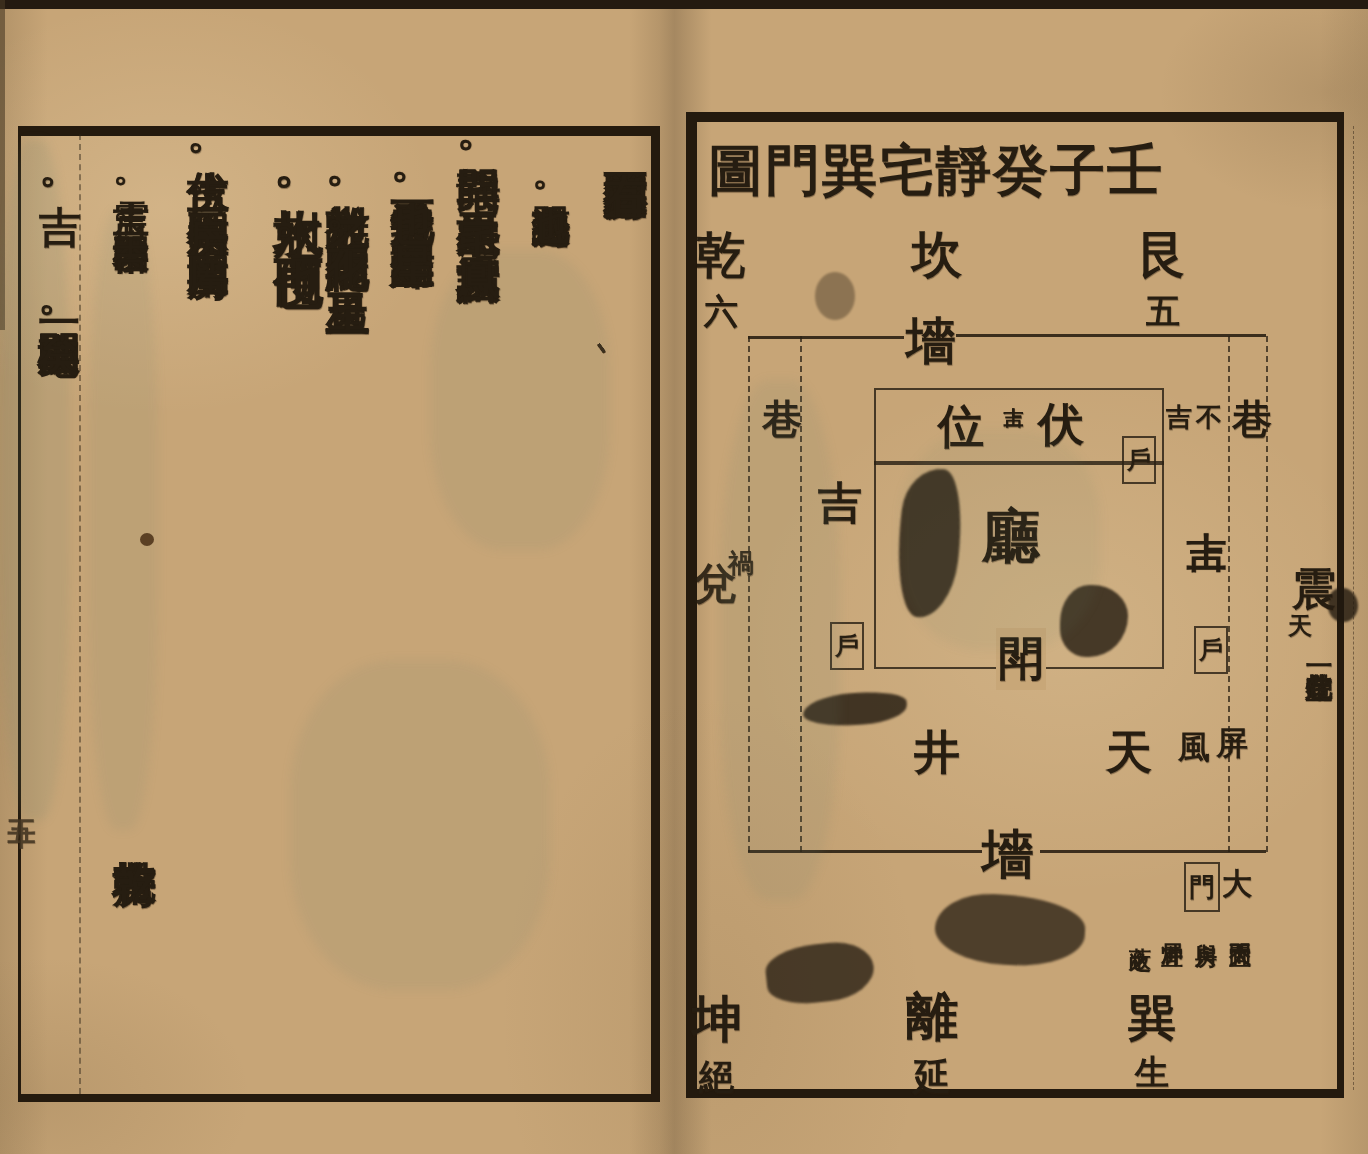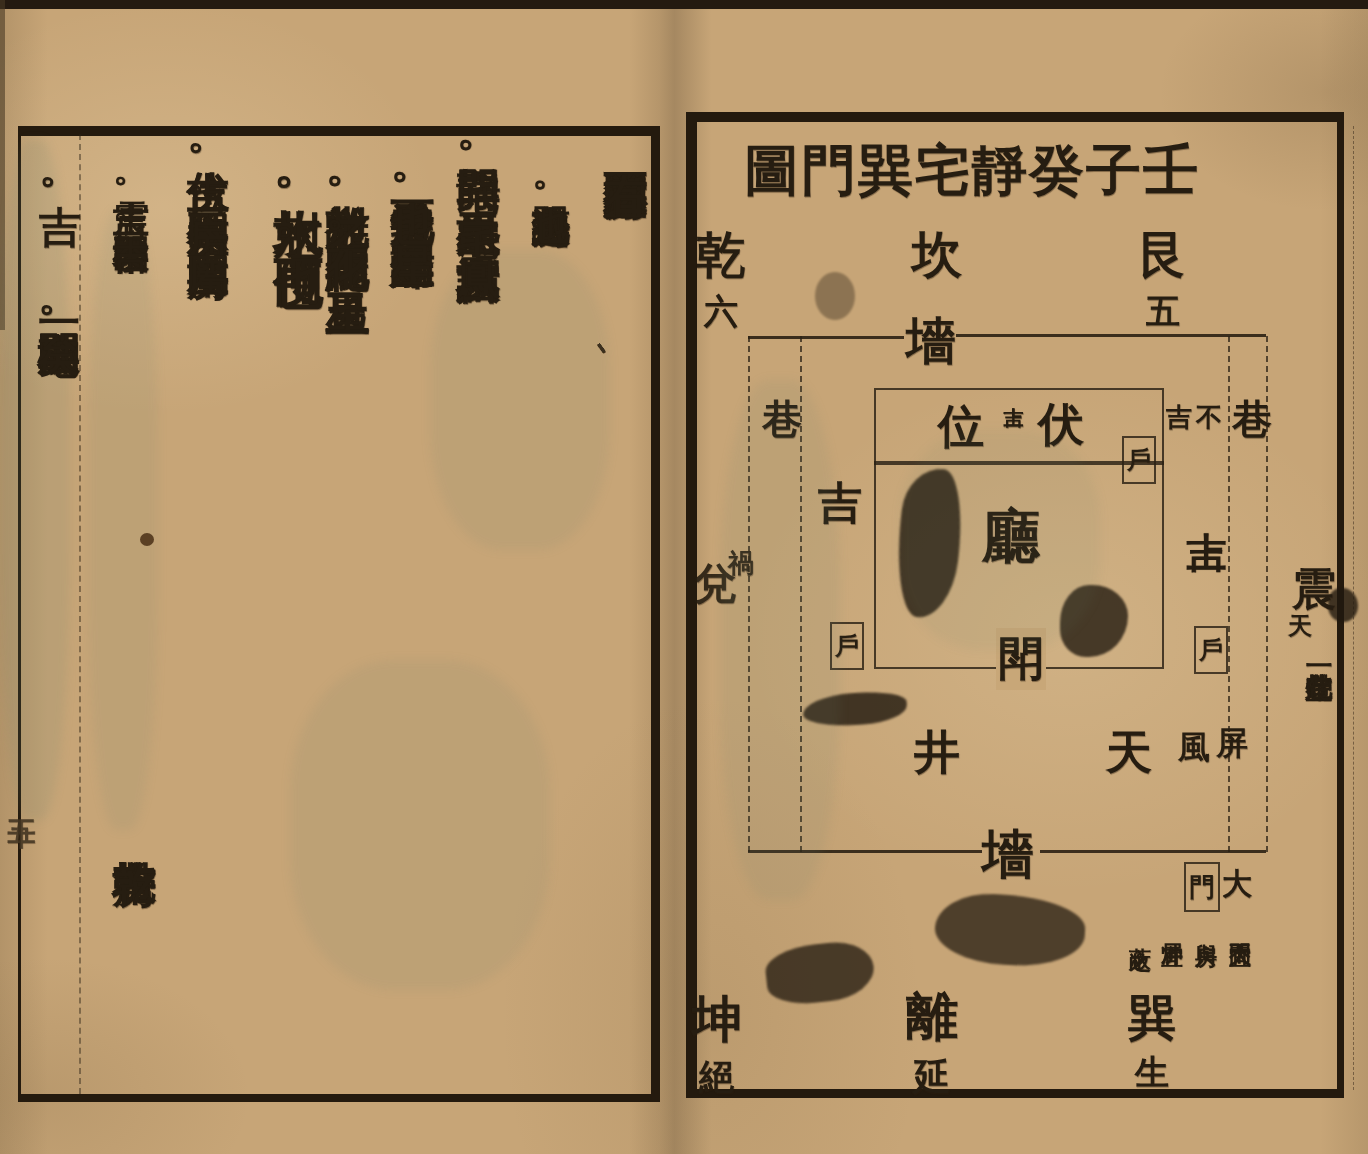--- a/index.html
+++ b/index.html
@@ -84,7 +84,7 @@
   <div class="vtxt" style="left:1348px;top:132px;font-size:30px;line-height:44px;color:#6e5a3e;opacity:.85;width:20px;overflow:hidden;">宅法全書下</div>
   <div class="blot" style="left:1328px;top:588px;width:30px;height:34px;border-radius:45% 55% 50% 50%;opacity:.8;"></div>
 
-  <div class="htxt" style="left:708px;top:134px;font-size:55px;letter-spacing:2px;margin-left:36px;">圖門巽宅靜癸子壬</div>
+  <div class="htxt" style="left:708px;top:134px;font-size:55px;letter-spacing:2px;">圖門巽宅靜癸子壬</div>
 
   <div class="trigram" style="left:696px;top:222px;">
     <span style="font-size:50px;">乾</span>

